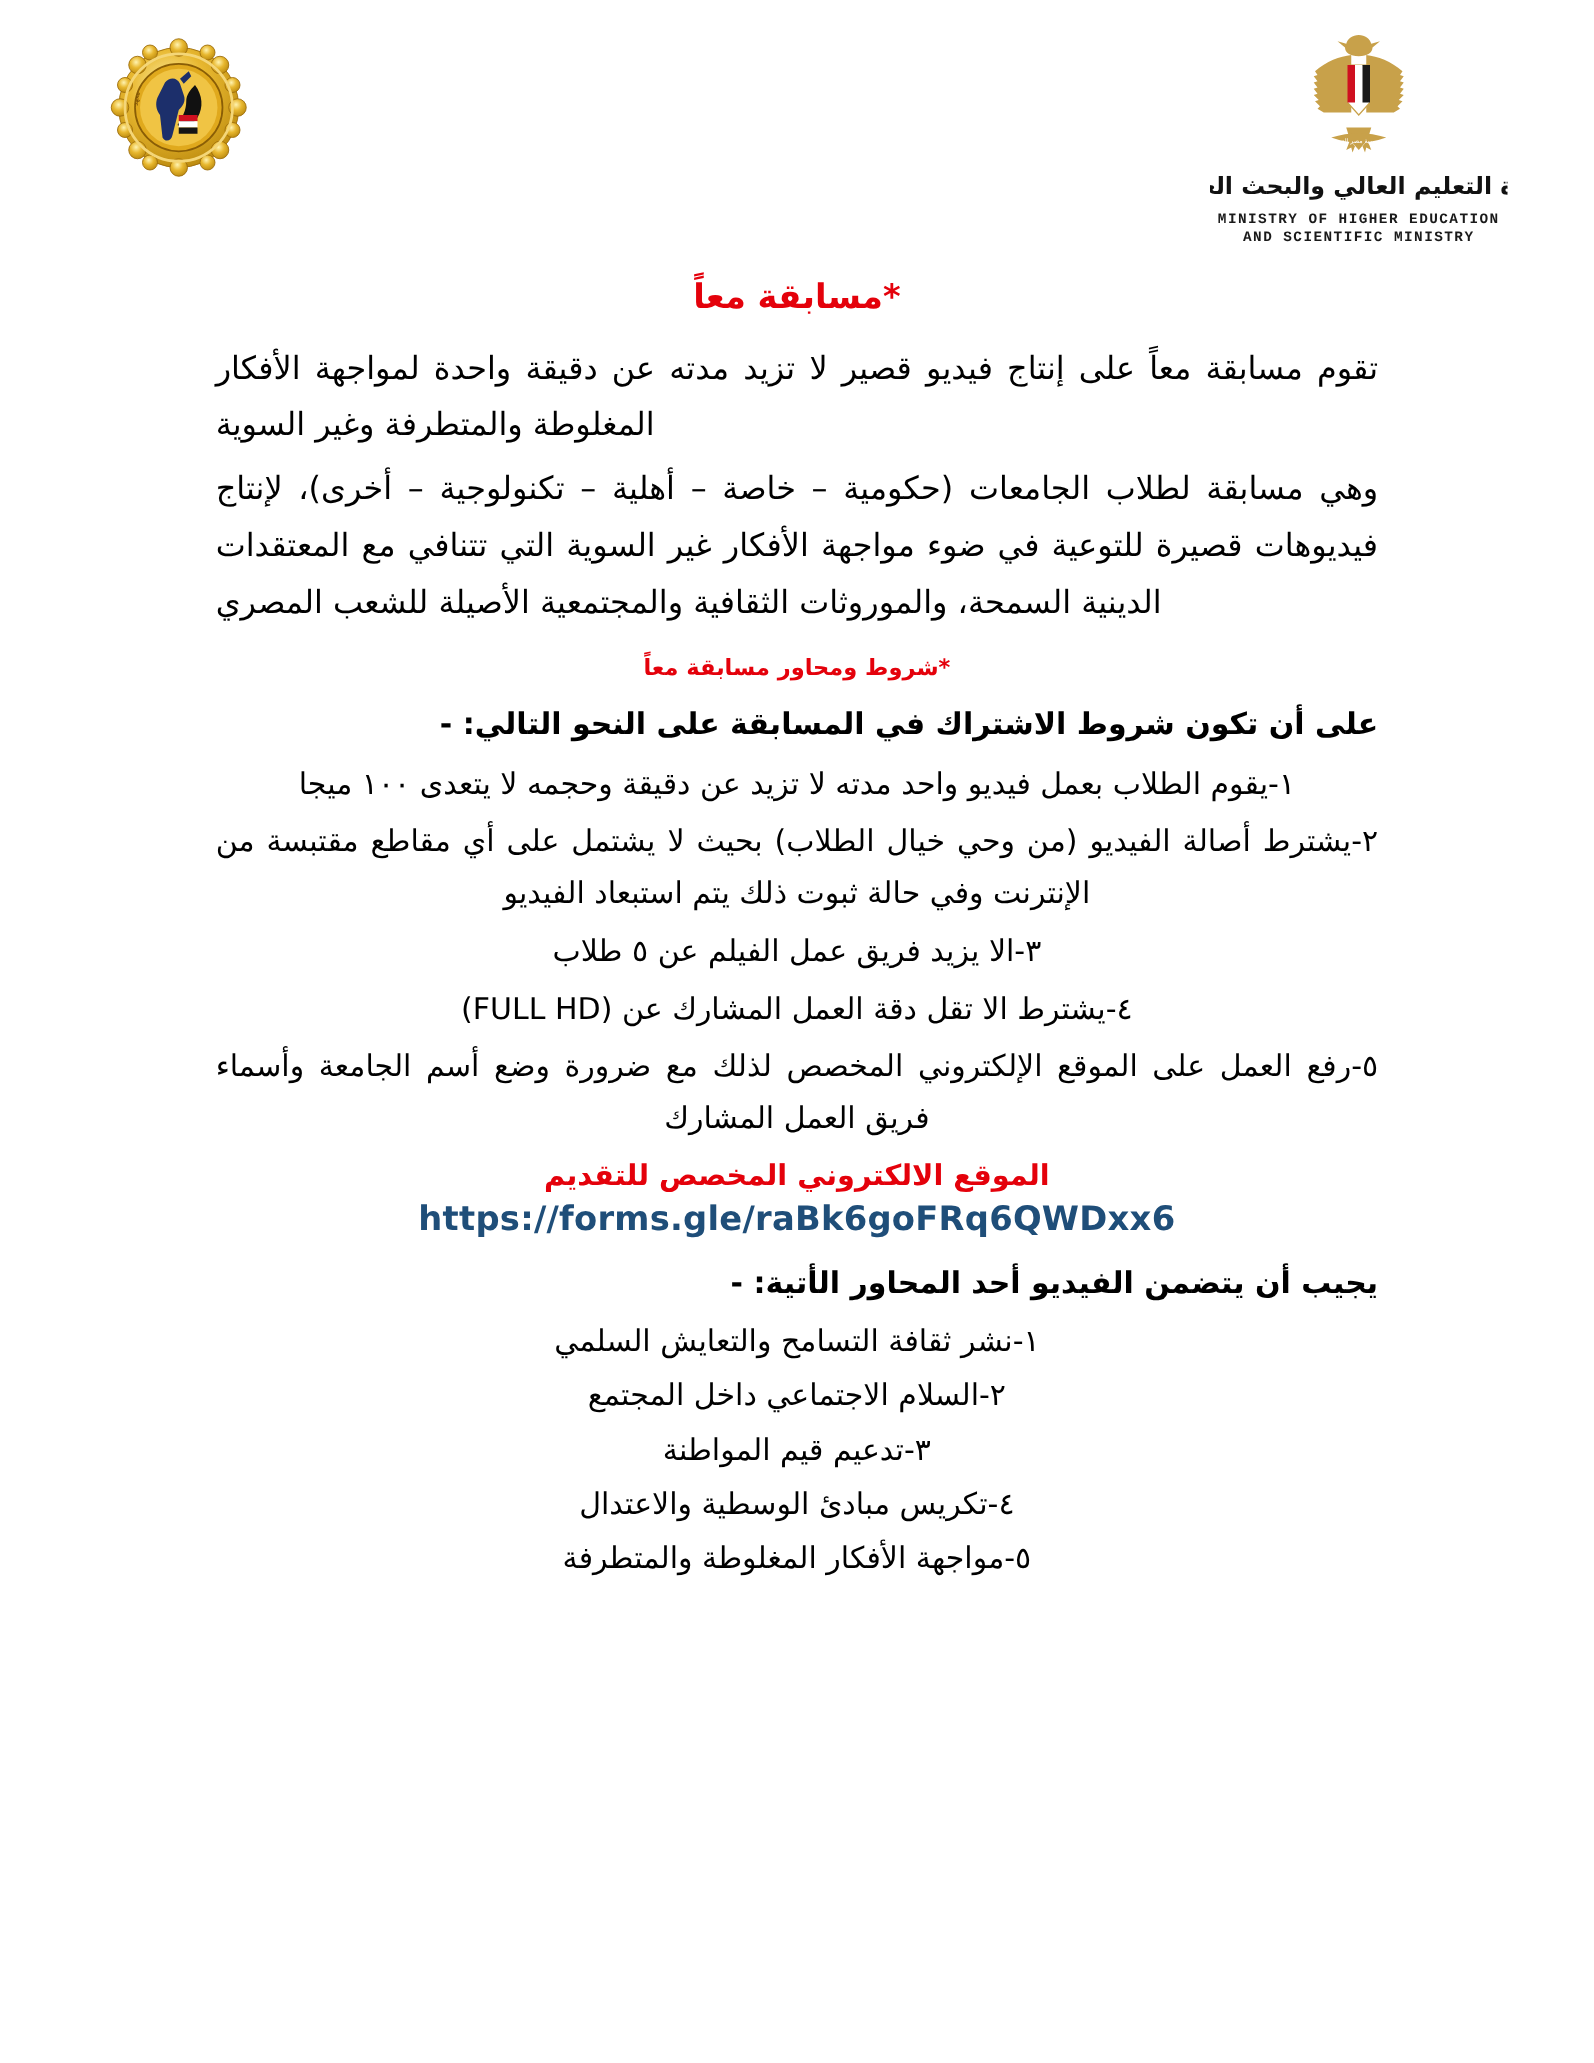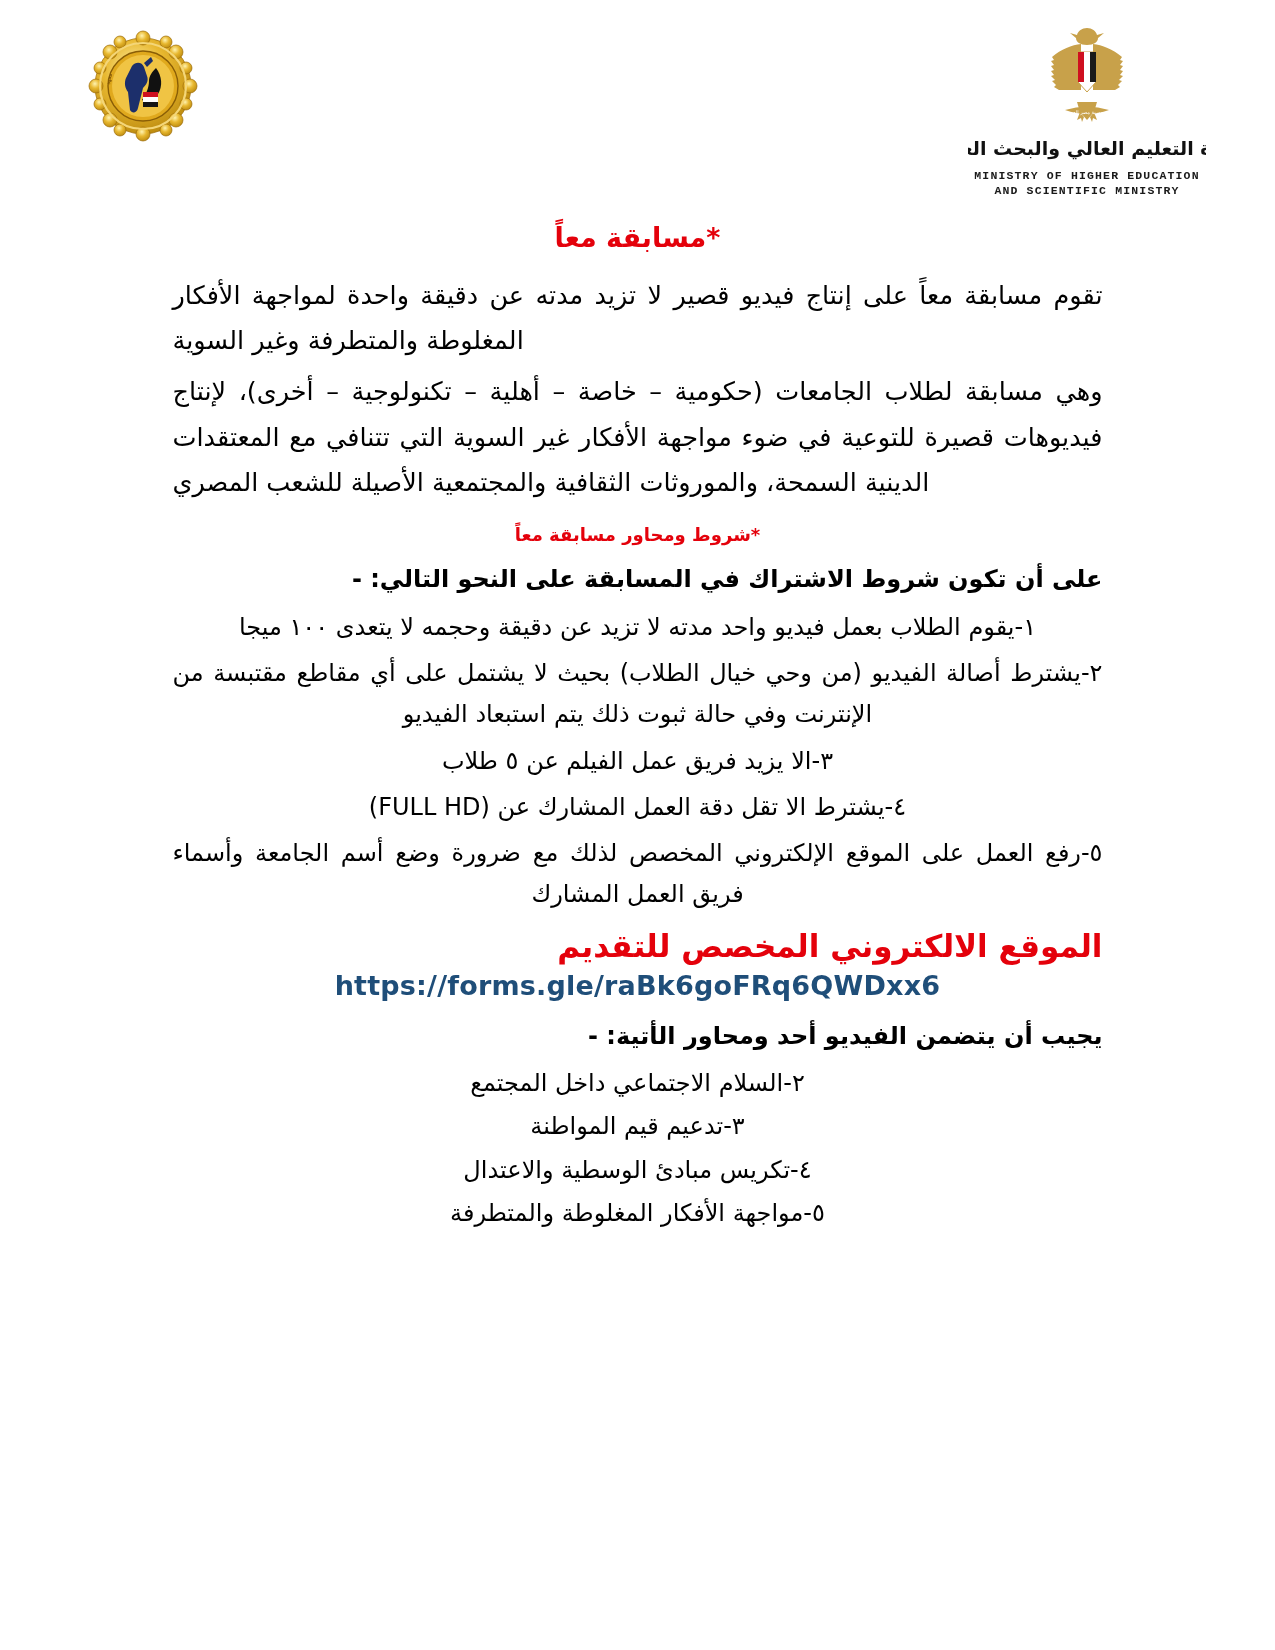--- a/index.html
+++ b/index.html
@@ -141,8 +141,8 @@
   .red-label {
     color: #e4010b;
     font-weight: 700;
-    font-size: 31px;
-    text-align: right;
+    font-size: 23px;
+    text-align: center;
     margin: 12px 0 6px 0;
     direction: rtl;
   }

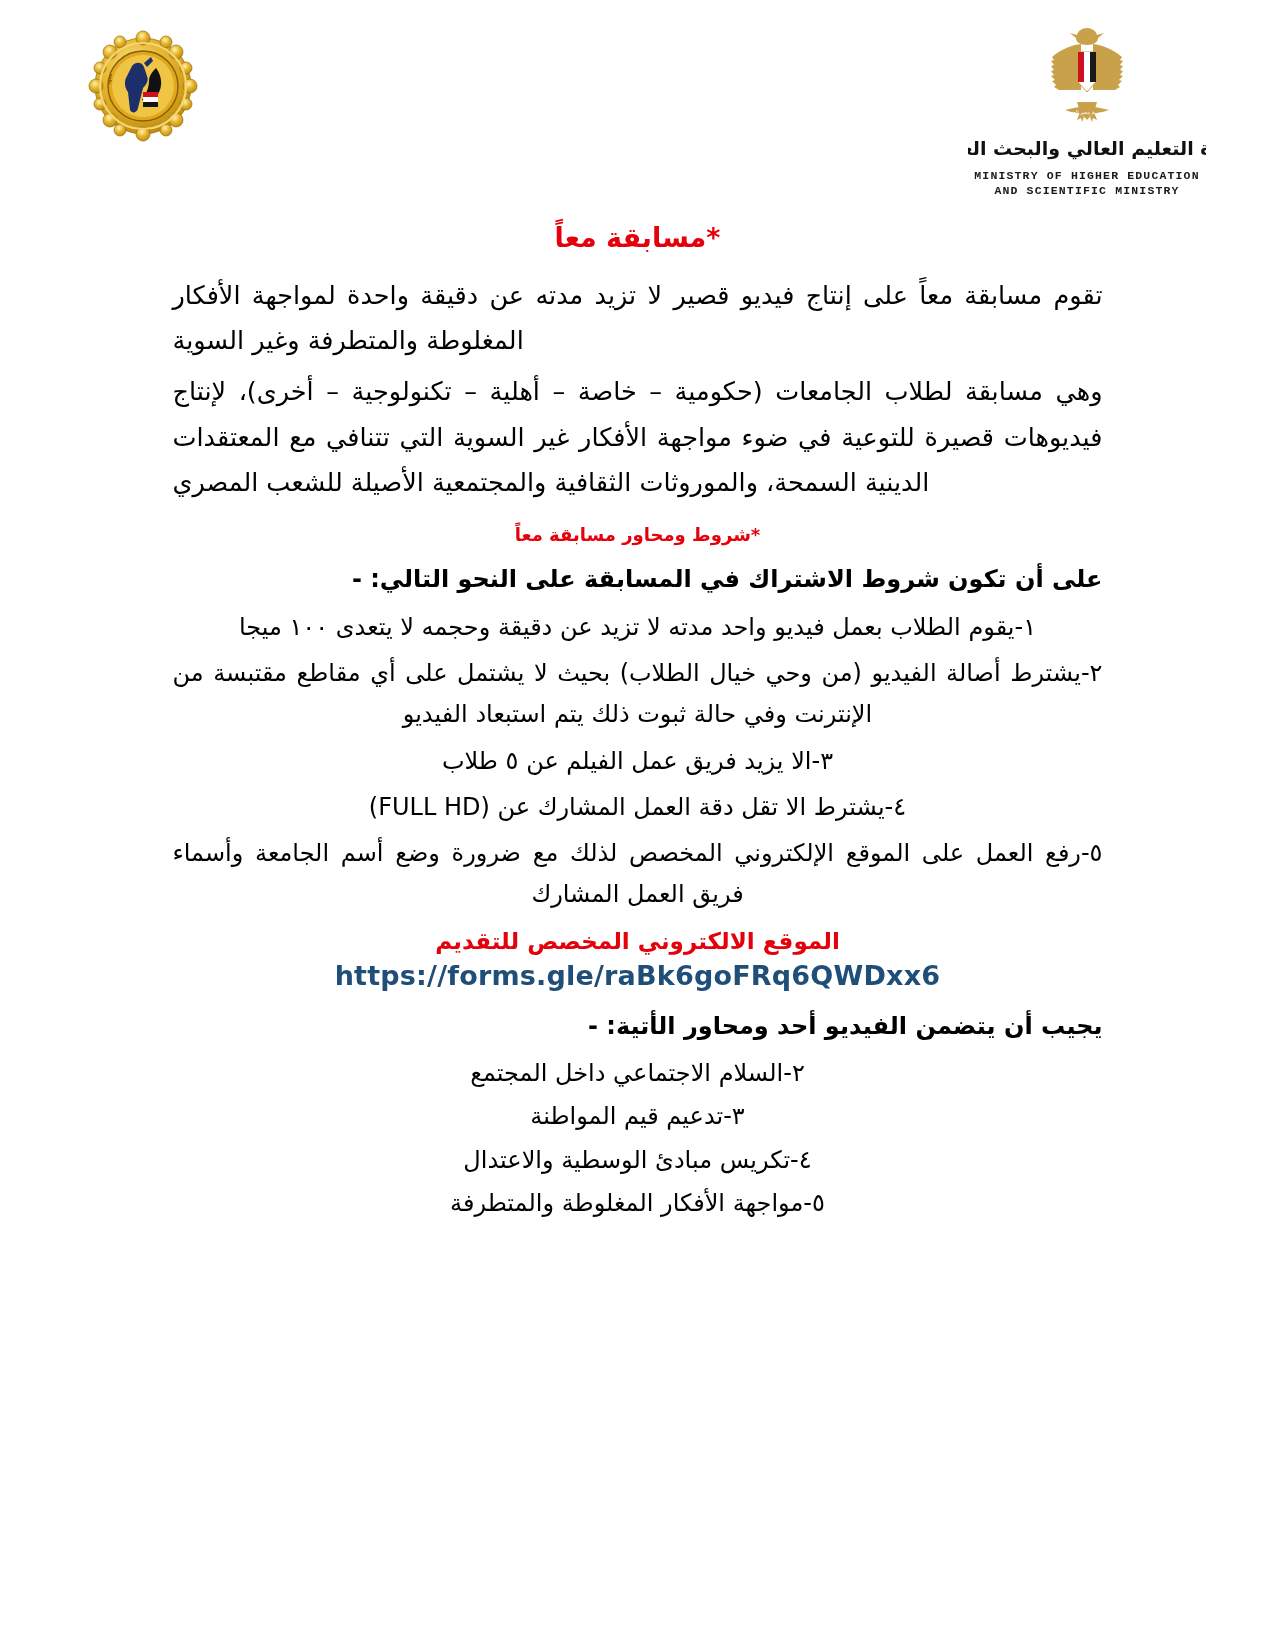--- a/index.html
+++ b/index.html
@@ -286,7 +286,7 @@
 
     <a class="url" href="#">https://forms.gle/raBk6goFRq6QWDxx6</a>
 
-    <div class="bold-head">يجيب أن يتضمن الفيديو أحد ومحاور الأتية: -</div>
+    <div class="bold-head">يجيب أن يتضمن الفيديو أحد المحاور الأتية: -</div>
 
     <ul class="list tight">
       <li>٢-السلام الاجتماعي داخل المجتمع</li>

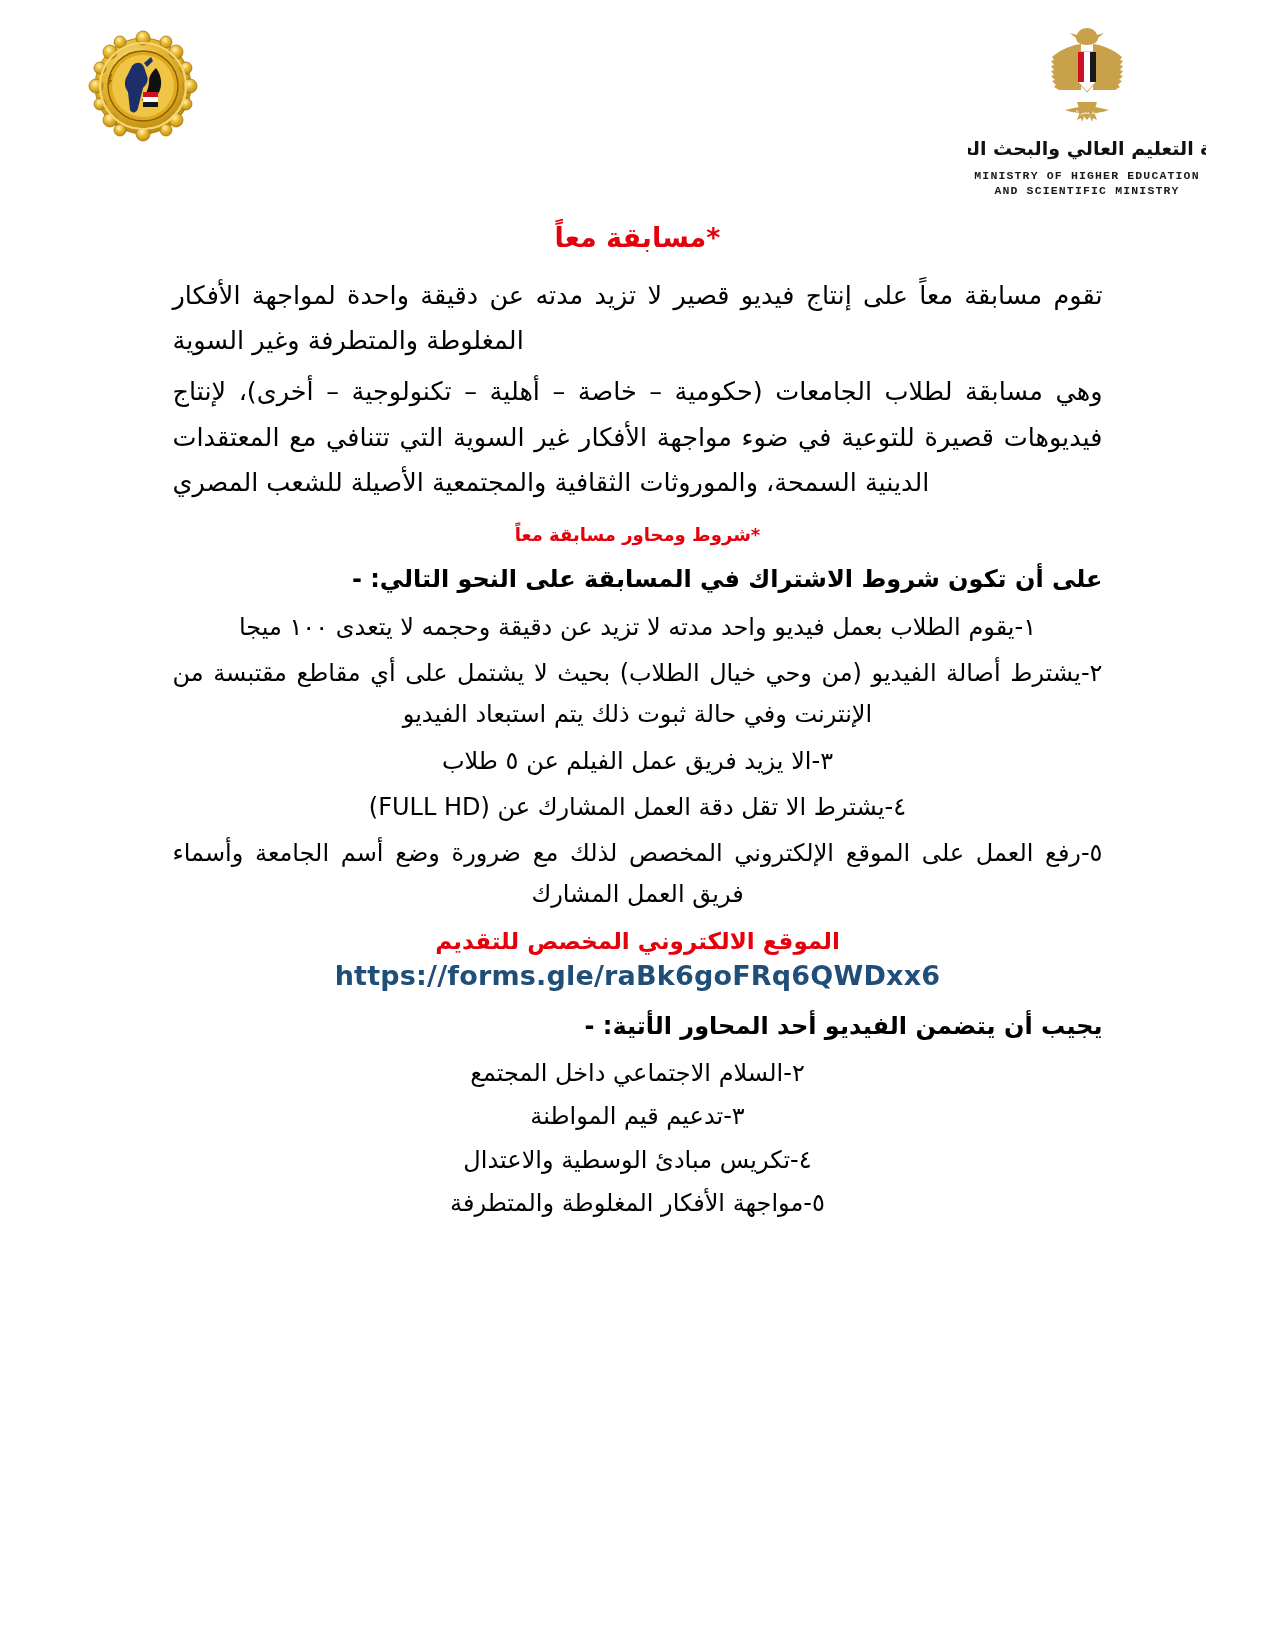--- a/index.html
+++ b/index.html
@@ -289,6 +289,7 @@
     <div class="bold-head">يجيب أن يتضمن الفيديو أحد المحاور الأتية: -</div>
 
     <ul class="list tight">
+      <li>١-نشر ثقافة التسامح والتعايش السلمي</li>
       <li>٢-السلام الاجتماعي داخل المجتمع</li>
       <li>٣-تدعيم قيم المواطنة</li>
       <li>٤-تكريس مبادئ الوسطية والاعتدال</li>

